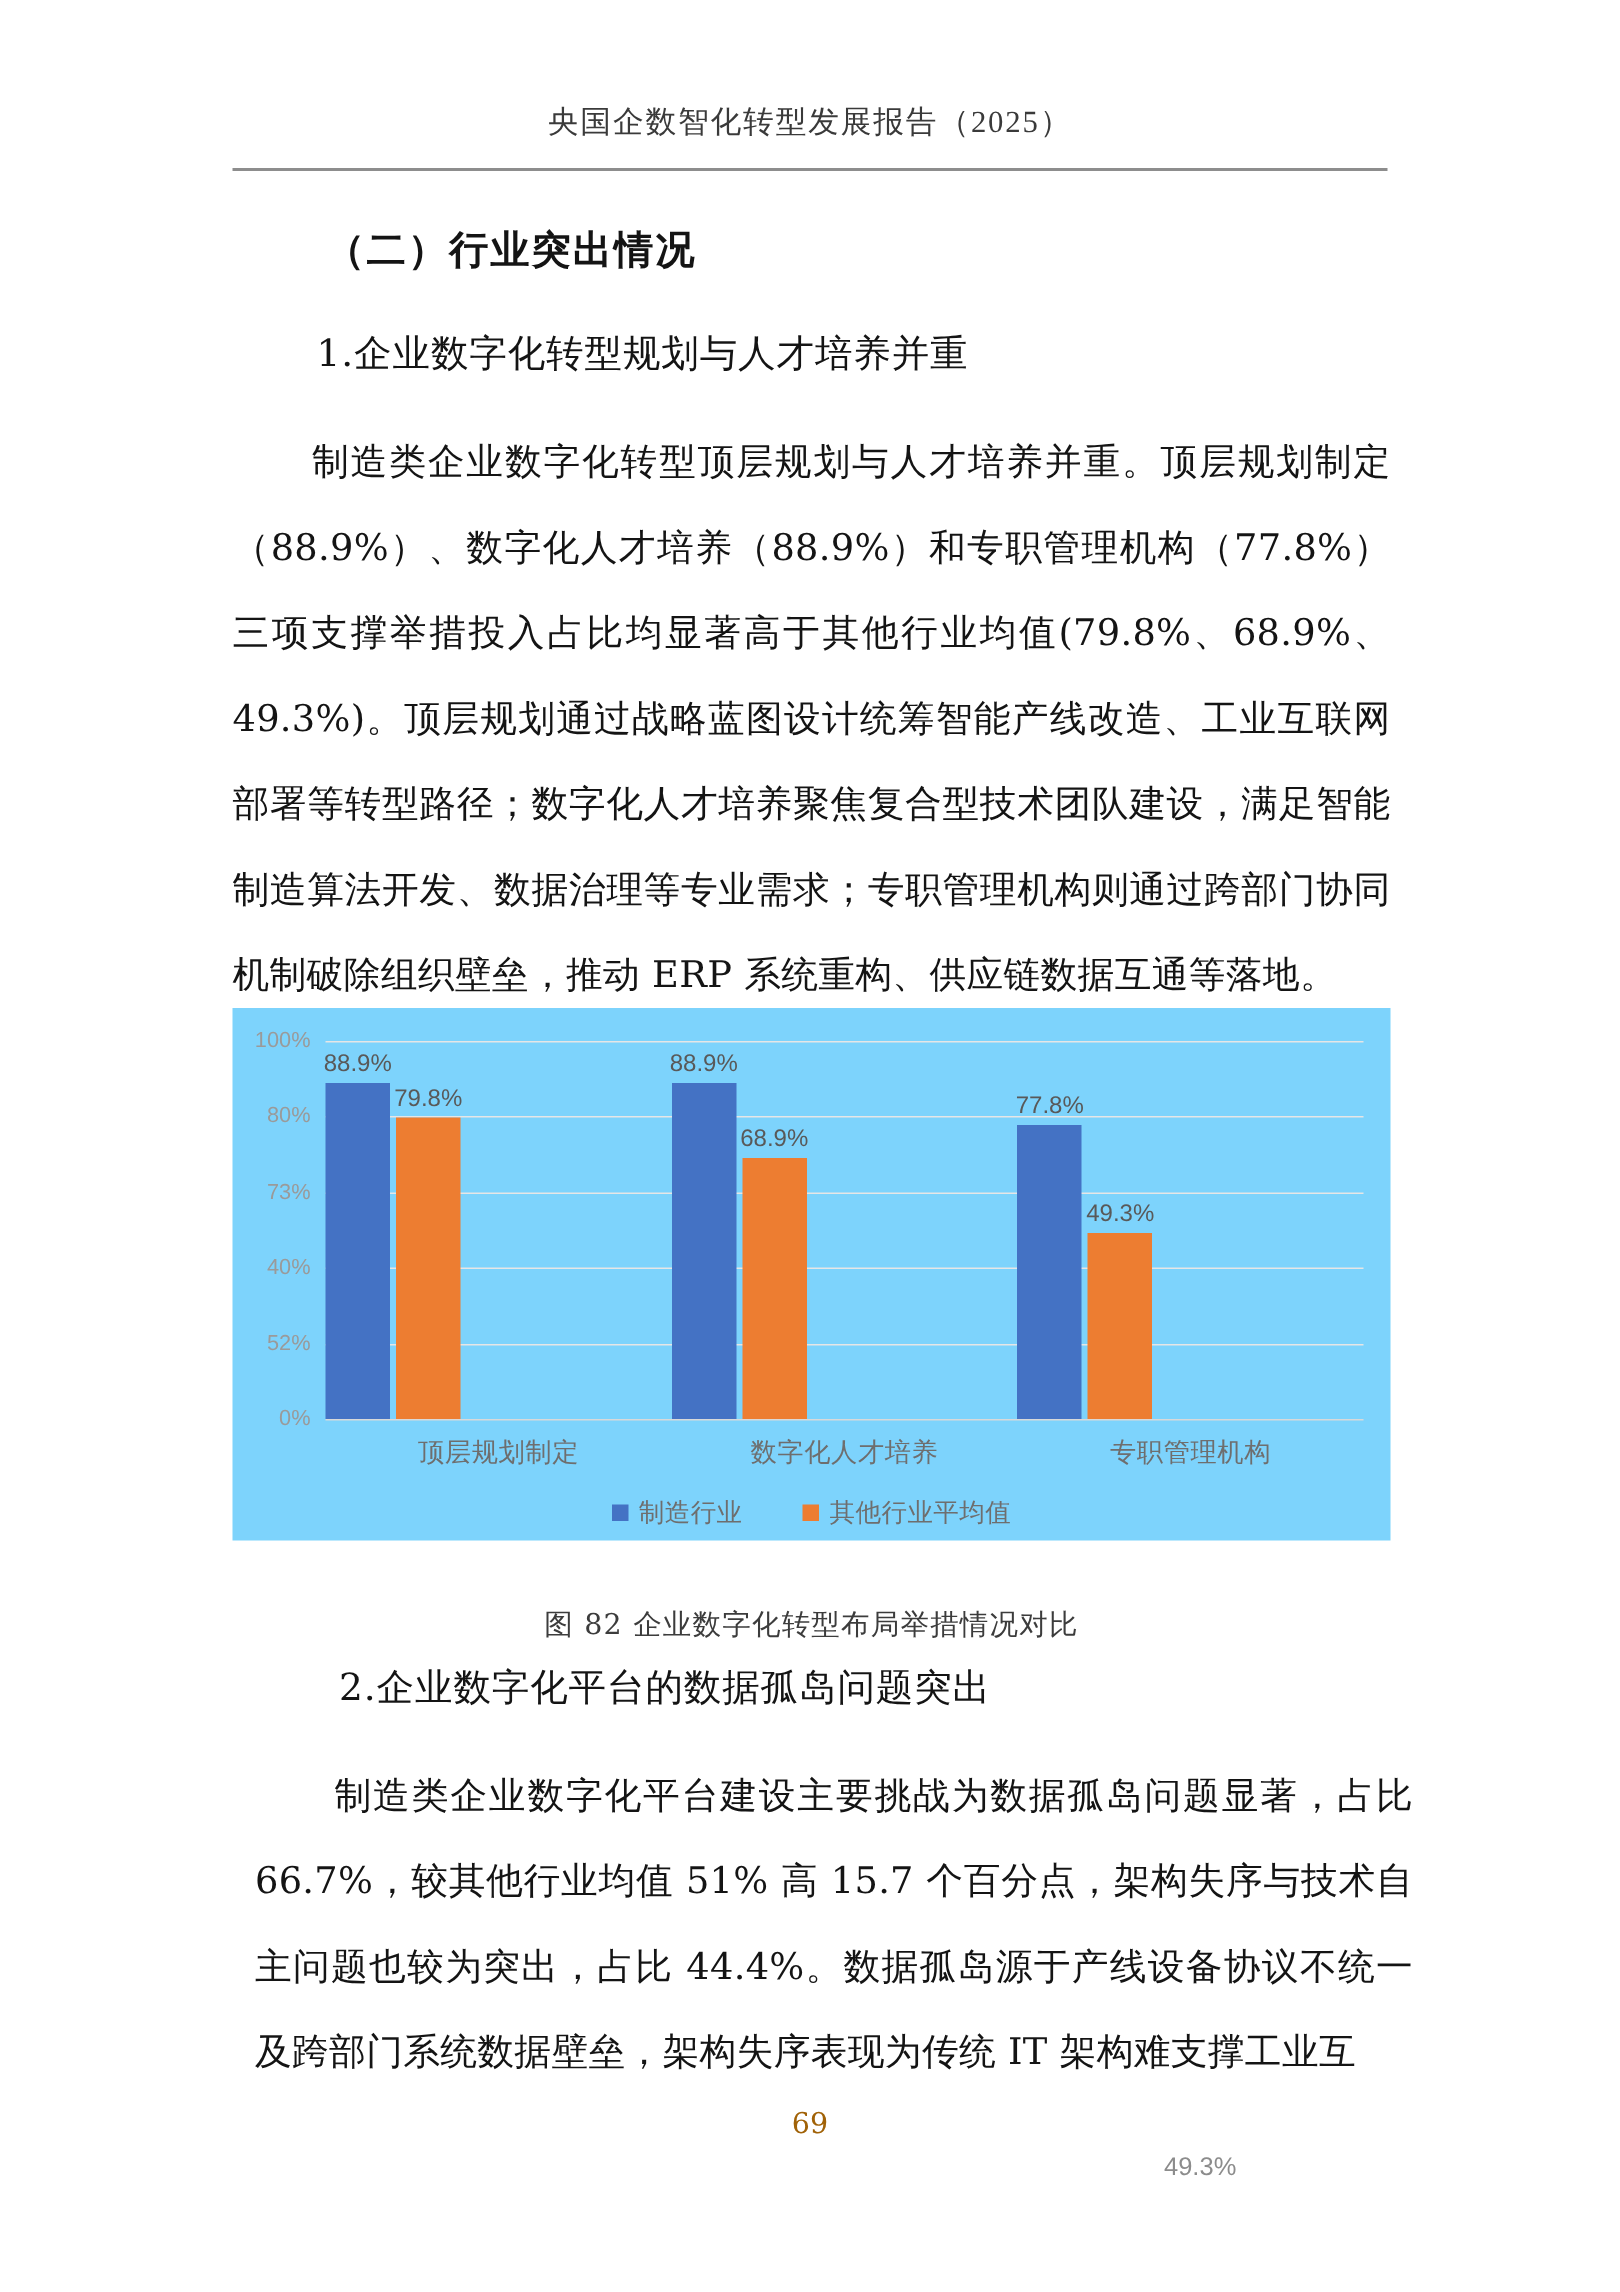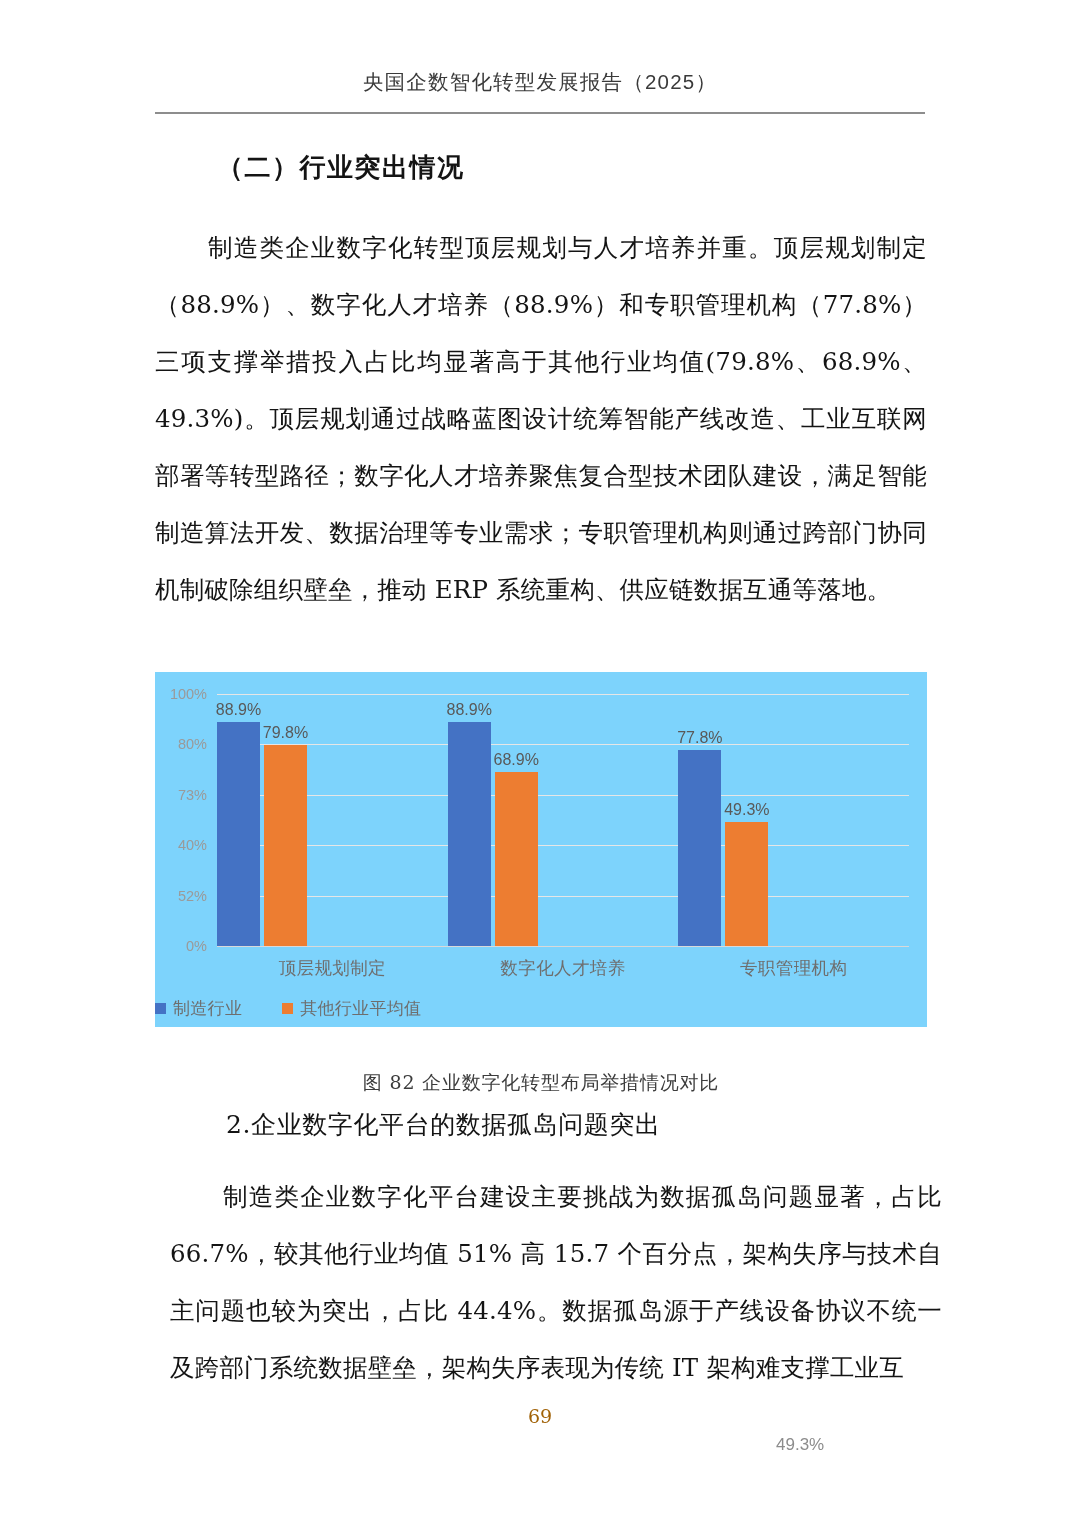--- a/index.html
+++ b/index.html
@@ -30,7 +30,7 @@
     text-align: center;
   }
   .header-title {
-    font-family: Liberation Sans, sans-serif;
+    font-family: Liberation Serif, serif;
     font-size: 20.5px;
     letter-spacing: 1.2px;
     color: #3a3a3a;

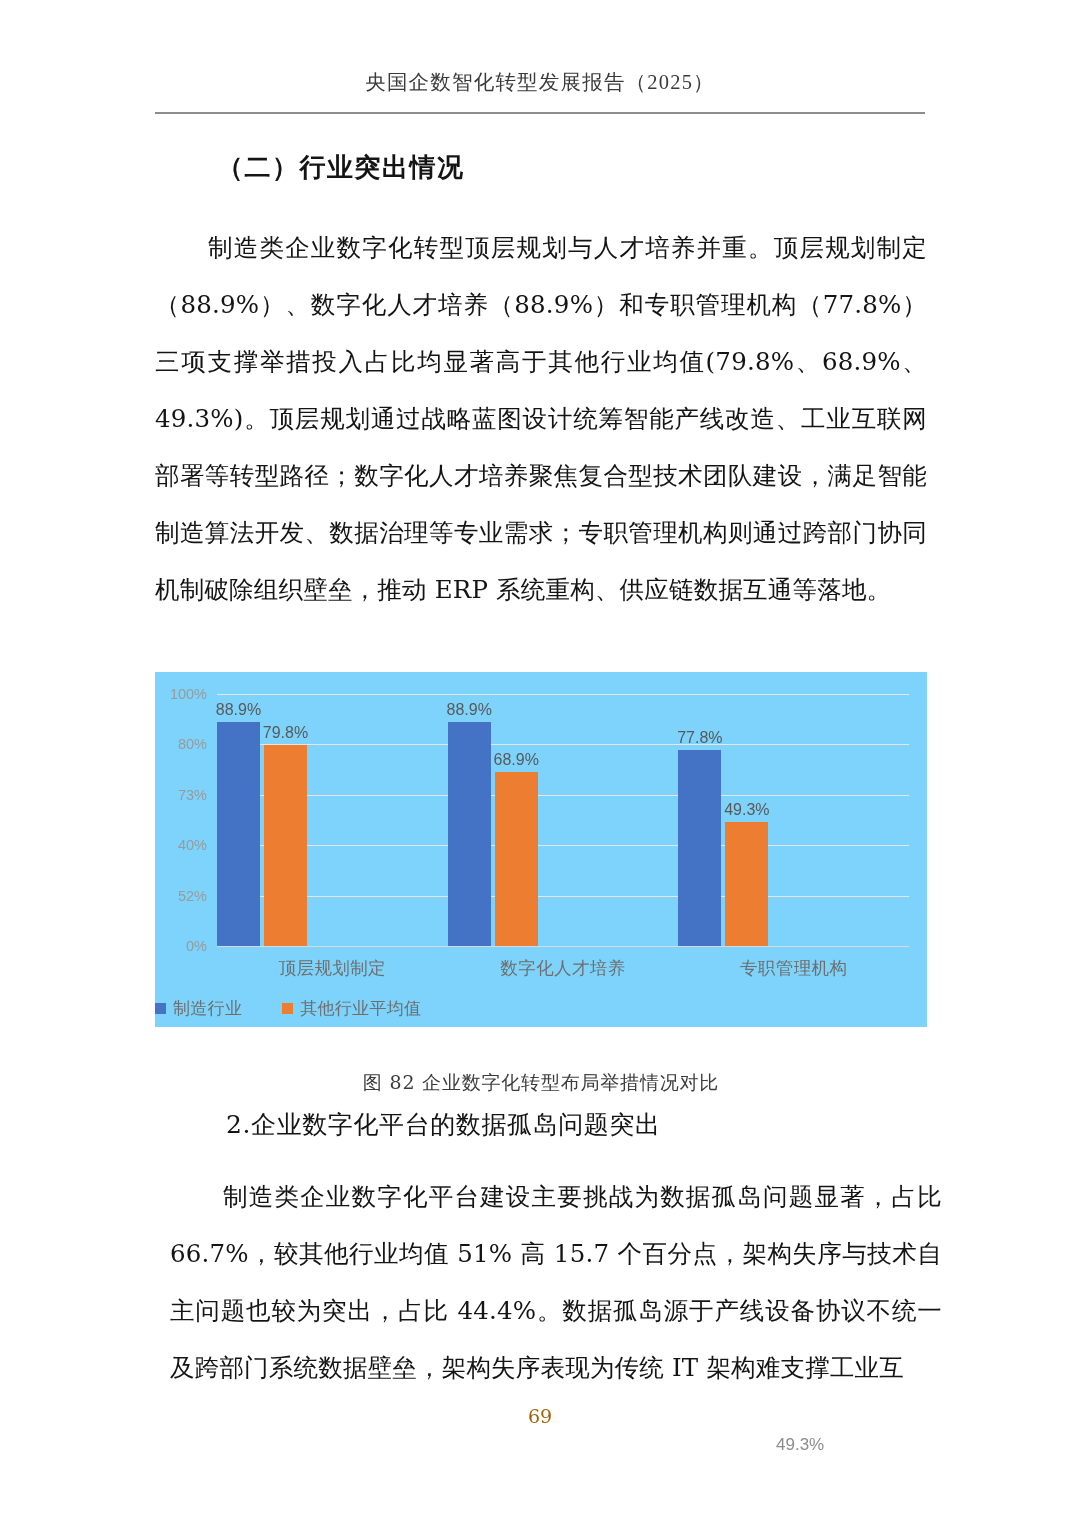--- a/index.html
+++ b/index.html
@@ -259,6 +259,7 @@
 
   <div class="content">
     <h2 class="heading-2">（二）行业突出情况</h2>
+    <h3 class="heading-3">1.企业数字化转型规划与人才培养并重</h3>
     <p class="para"><span class="indent"></span><span>制造类企业数字化转型顶层规划与人才培养并重。顶层规划制定（88.9%）、数字化人才培养（88.9%）和专职管理机构（77.8%）三项支撑举措投入占比均显著高于其他行业均值(79.8%、68.9%、49.3%)。顶层规划通过战略蓝图设计统筹智能产线改造、工业互联网部署等转型路径；数字化人才培养聚焦复合型技术团队建设，满足智能制造算法开发、数据治理等专业需求；专职管理机构则通过跨部门协同机制破除组织壁垒，推动 ERP 系统重构、供应链数据互通等落地。</span></p>
   </div>
 

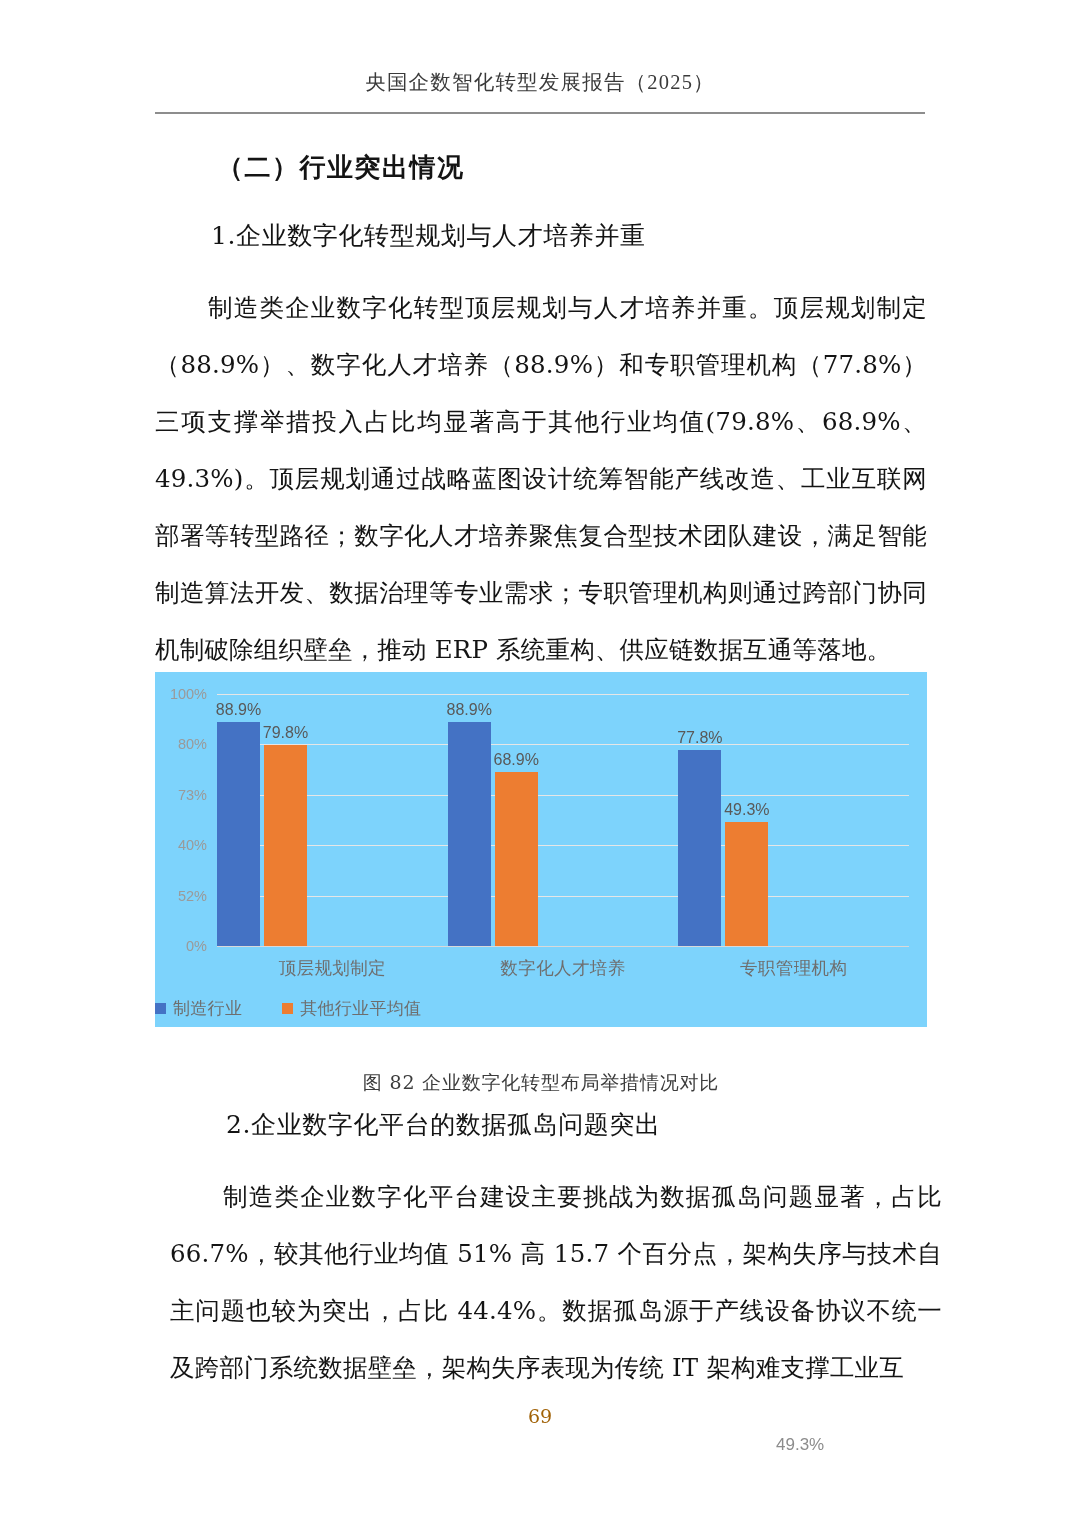--- a/index.html
+++ b/index.html
@@ -185,7 +185,7 @@
     right: 0;
     top: 325px;
     display: flex;
-    justify-content: flex-start;
+    justify-content: center;
     gap: 40px;
     align-items: center;
   }

